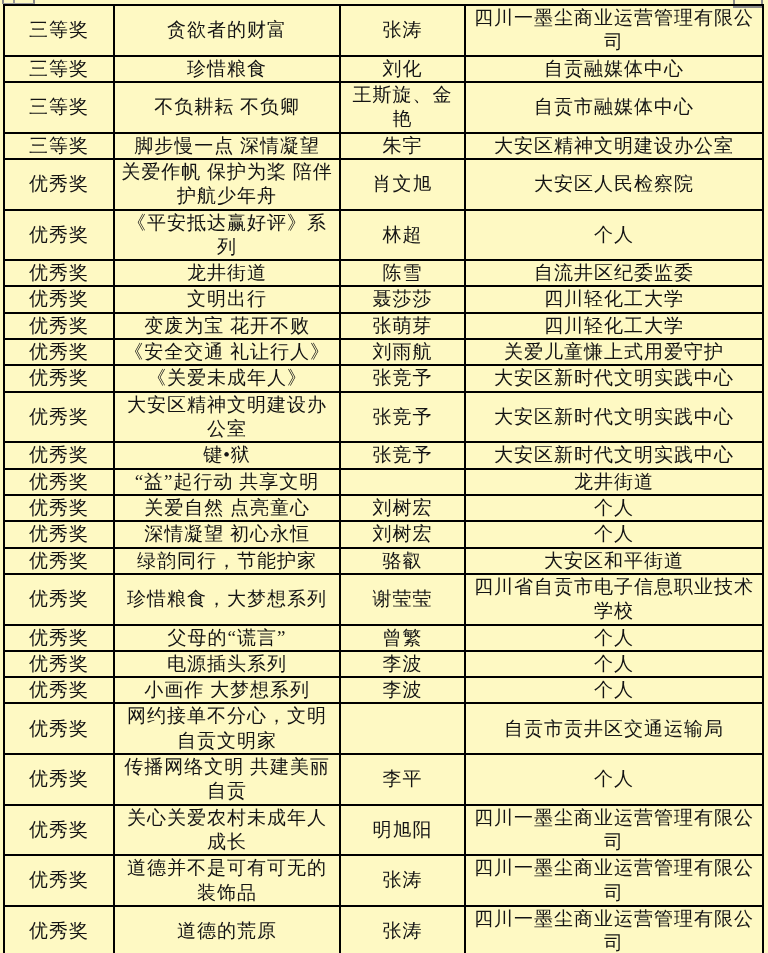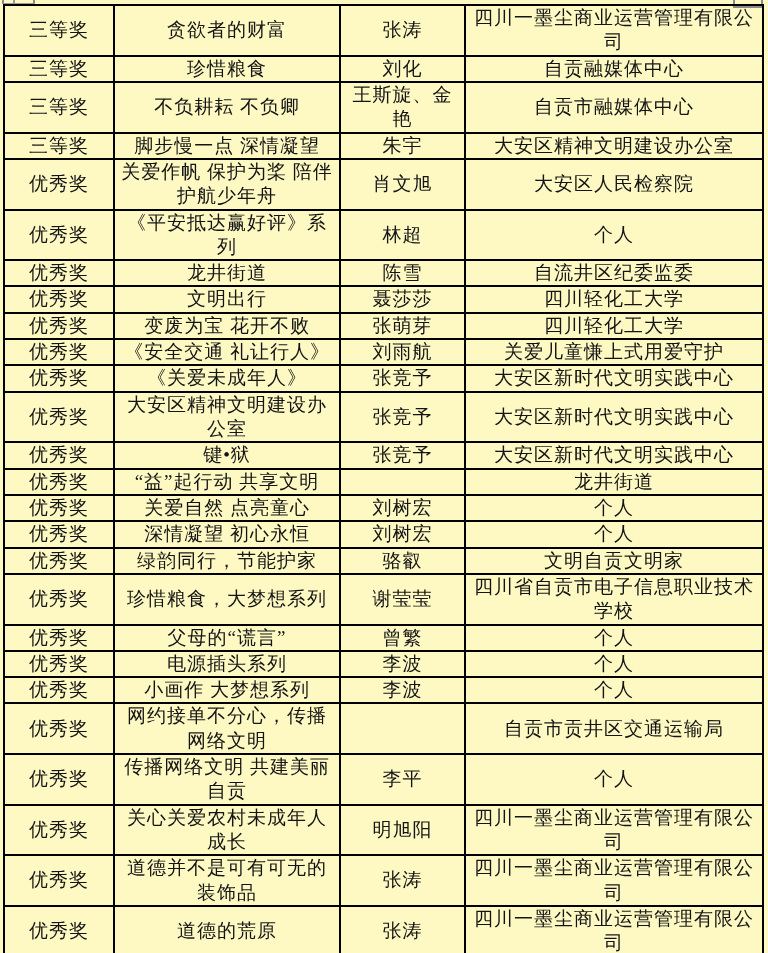--- a/index.html
+++ b/index.html
@@ -163,7 +163,7 @@
           <td>优秀奖</td>
           <td>绿韵同行，节能护家</td>
           <td>骆叡</td>
-          <td>文明自贡文明家</td>
+          <td>大安区和平街道</td>
         </tr>
         <tr class="tall">
           <td>优秀奖</td>

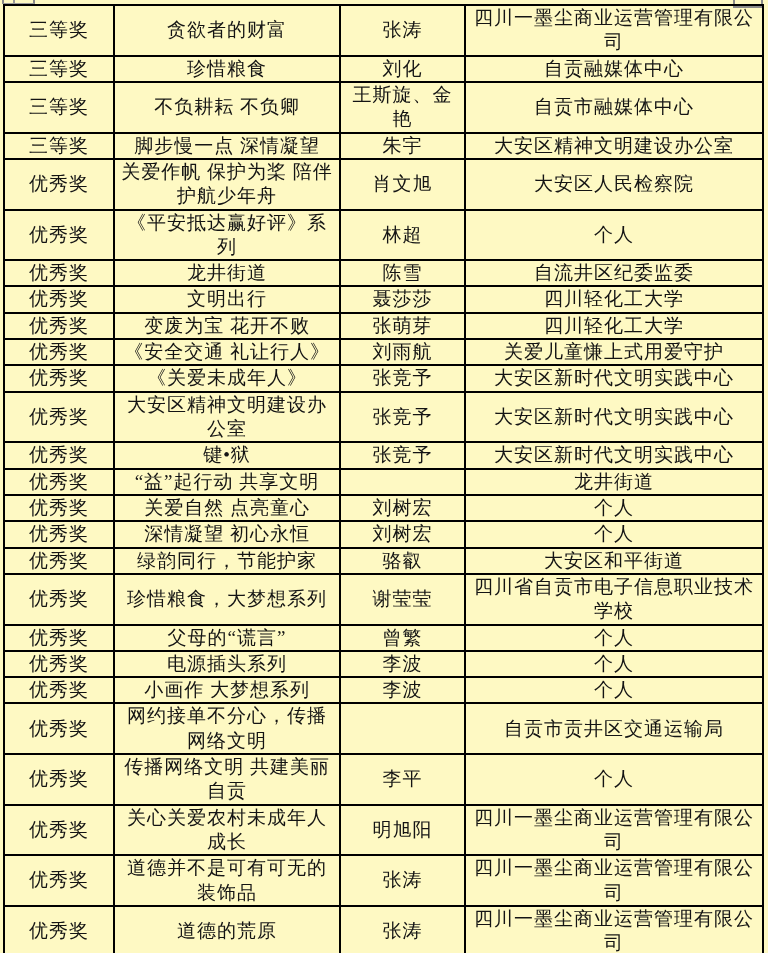--- a/index.html
+++ b/index.html
@@ -191,7 +191,7 @@
         </tr>
         <tr class="tall">
           <td>优秀奖</td>
-          <td>网约接单不分心，传播网络文明</td>
+          <td>网约接单不分心，文明自贡文明家</td>
           <td></td>
           <td>自贡市贡井区交通运输局</td>
         </tr>

